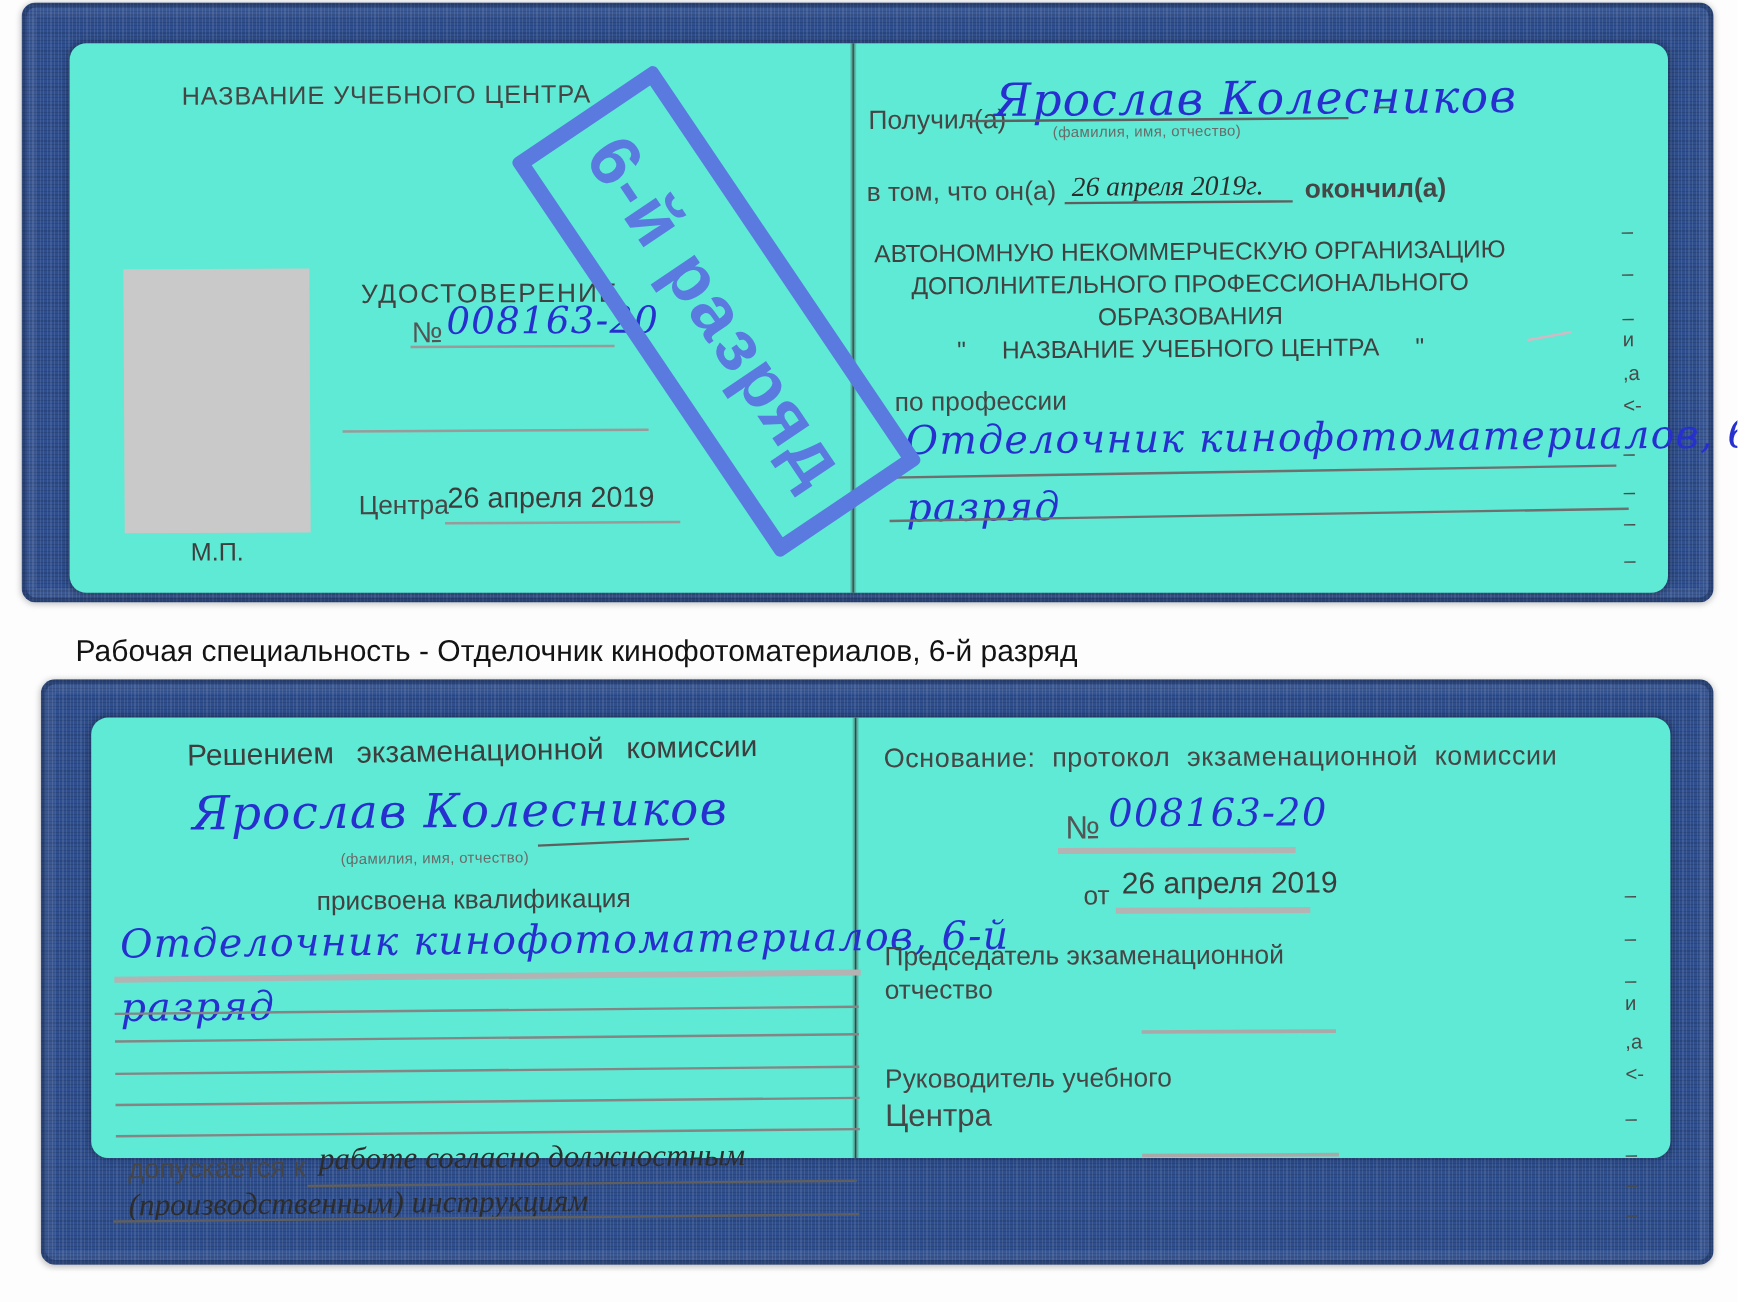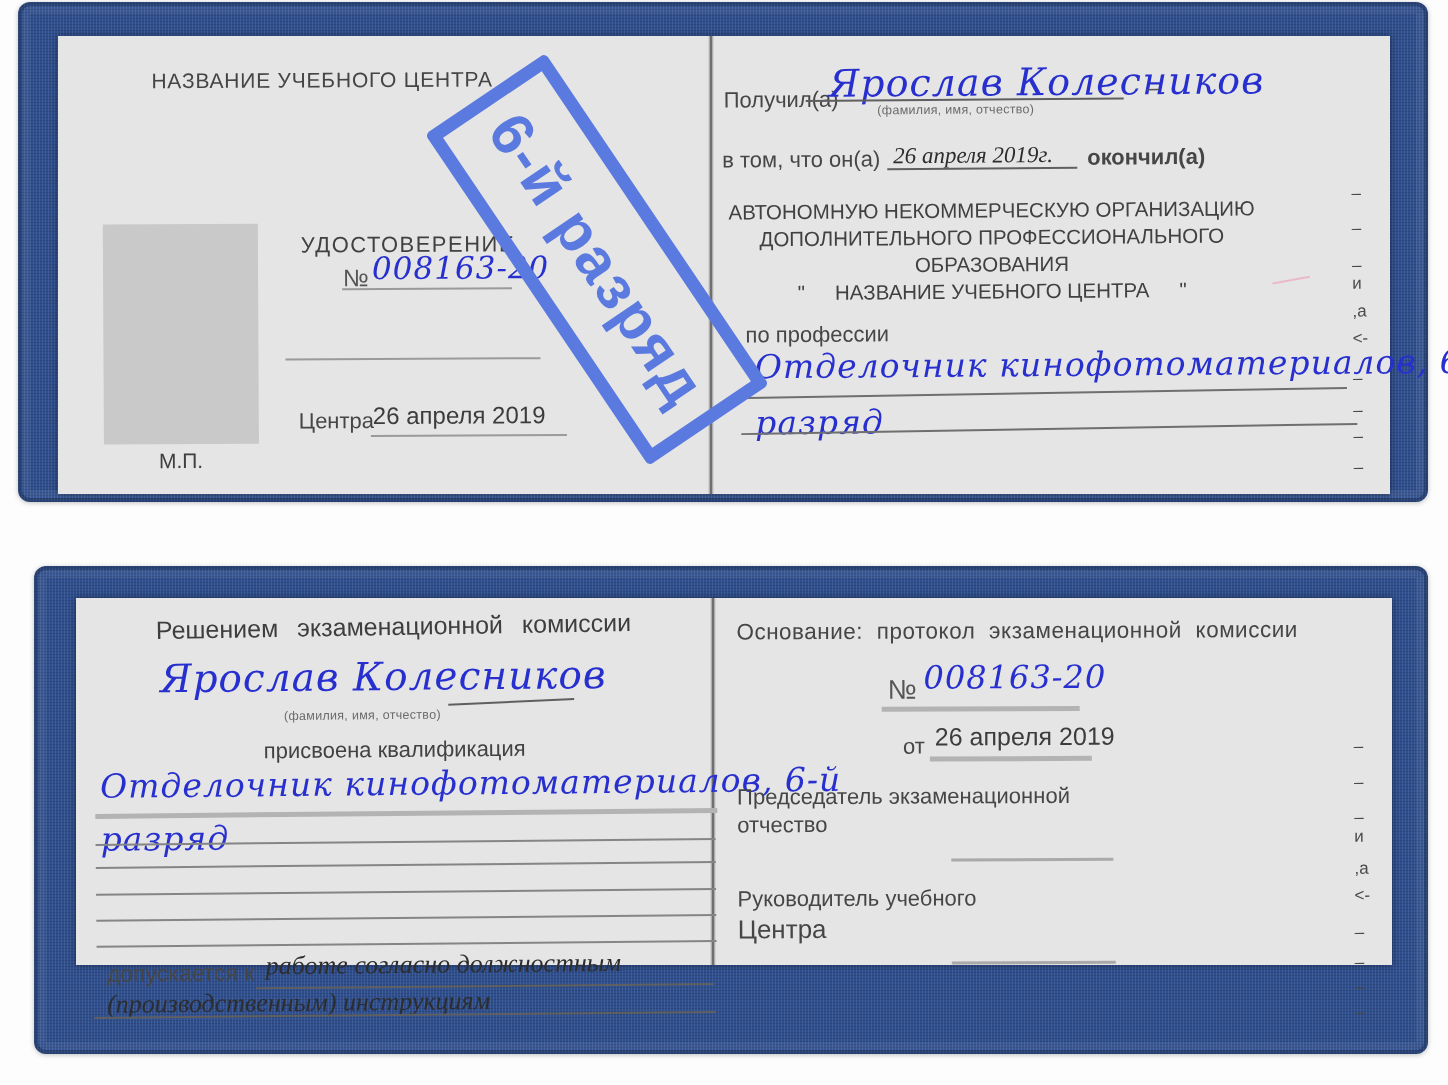--- a/index.html
+++ b/index.html
@@ -14,7 +14,7 @@
       repeating-linear-gradient(0deg, rgba(0,0,0,.12) 0 1px, transparent 1px 3px);
     box-shadow: inset 0 0 0 4px rgba(10,25,60,.35), inset 0 0 0 12px rgba(255,255,255,.06),
       0 1px 5px rgba(0,0,0,.25);}
-  .pages{position:absolute;background:#e5e5e5;box-shadow:0 0 7px rgba(0,0,0,.4);}
+  .pages{position:absolute;background:#5eead4;box-shadow:0 0 7px rgba(0,0,0,.4);border-radius:14px;}
   .binding{position:absolute;top:0;bottom:0;width:6px;
     background:linear-gradient(90deg, rgba(0,0,0,0), rgba(60,60,60,.45) 35%, #3c3c3c 50%, rgba(60,60,60,.45) 65%, rgba(0,0,0,0));}
   .half{position:absolute;top:0;height:100%;}

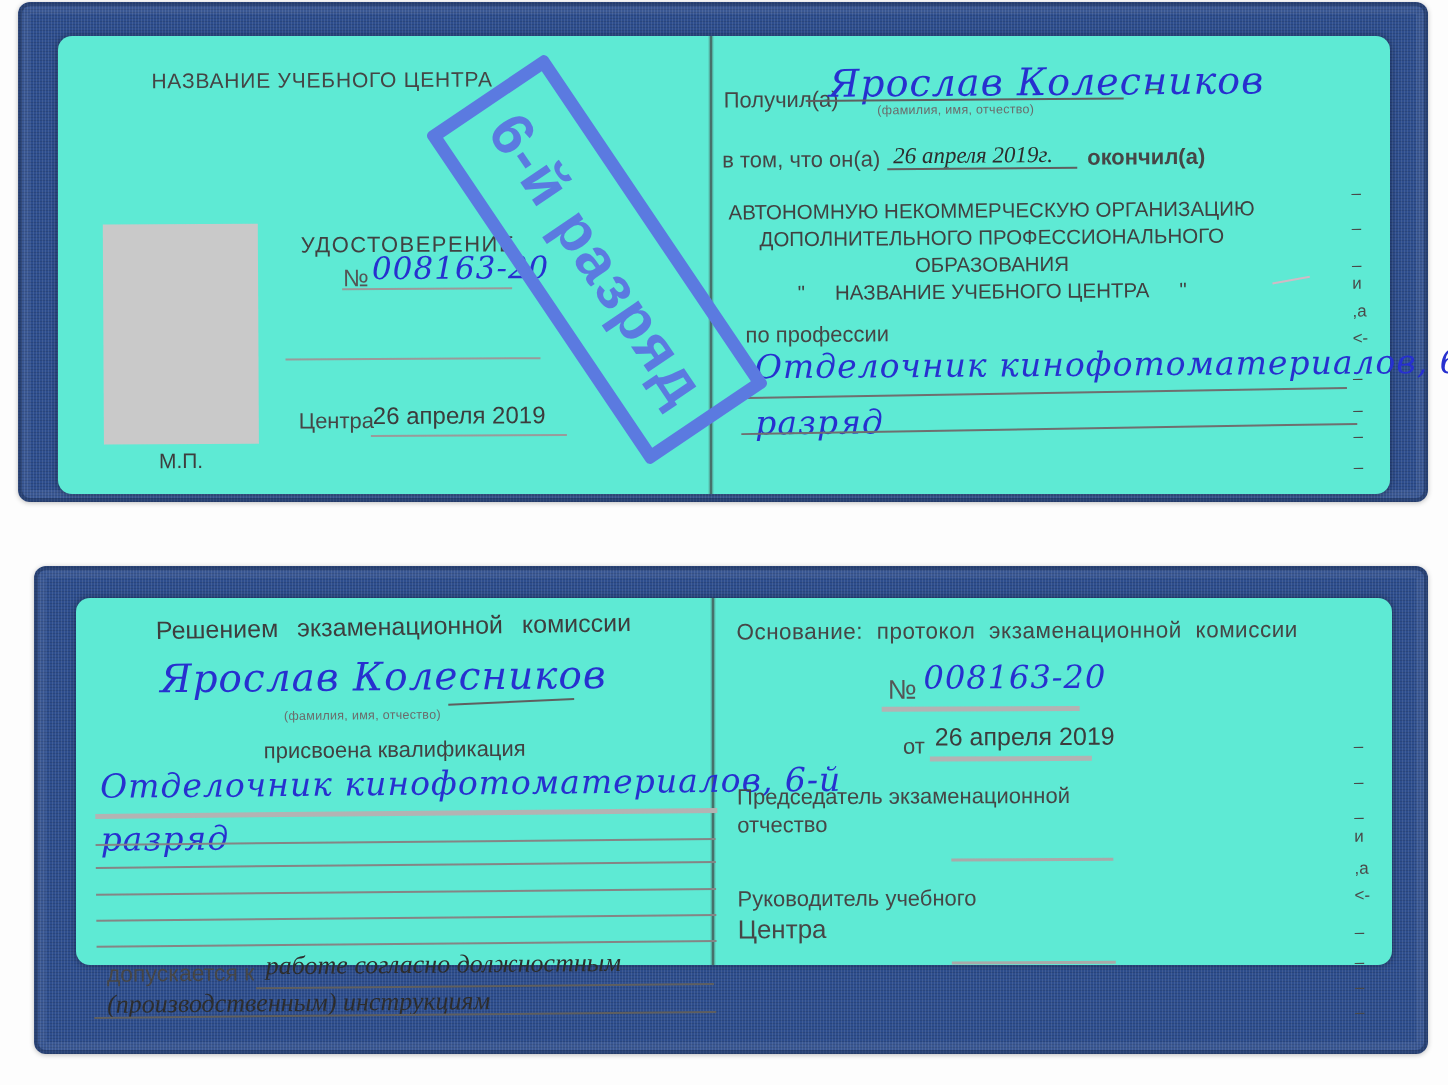--- a/index.html
+++ b/index.html
@@ -117,6 +117,7 @@
     </div>
   </section>
 
+  <div class="caption">Рабочая специальность - Отделочник кинофотоматериалов, 6-й разряд</div>
 
   <section class="doc" id="bottom-doc" style="left:34px;top:566px;width:1394px;height:488px;">
     <div class="cover"></div>

